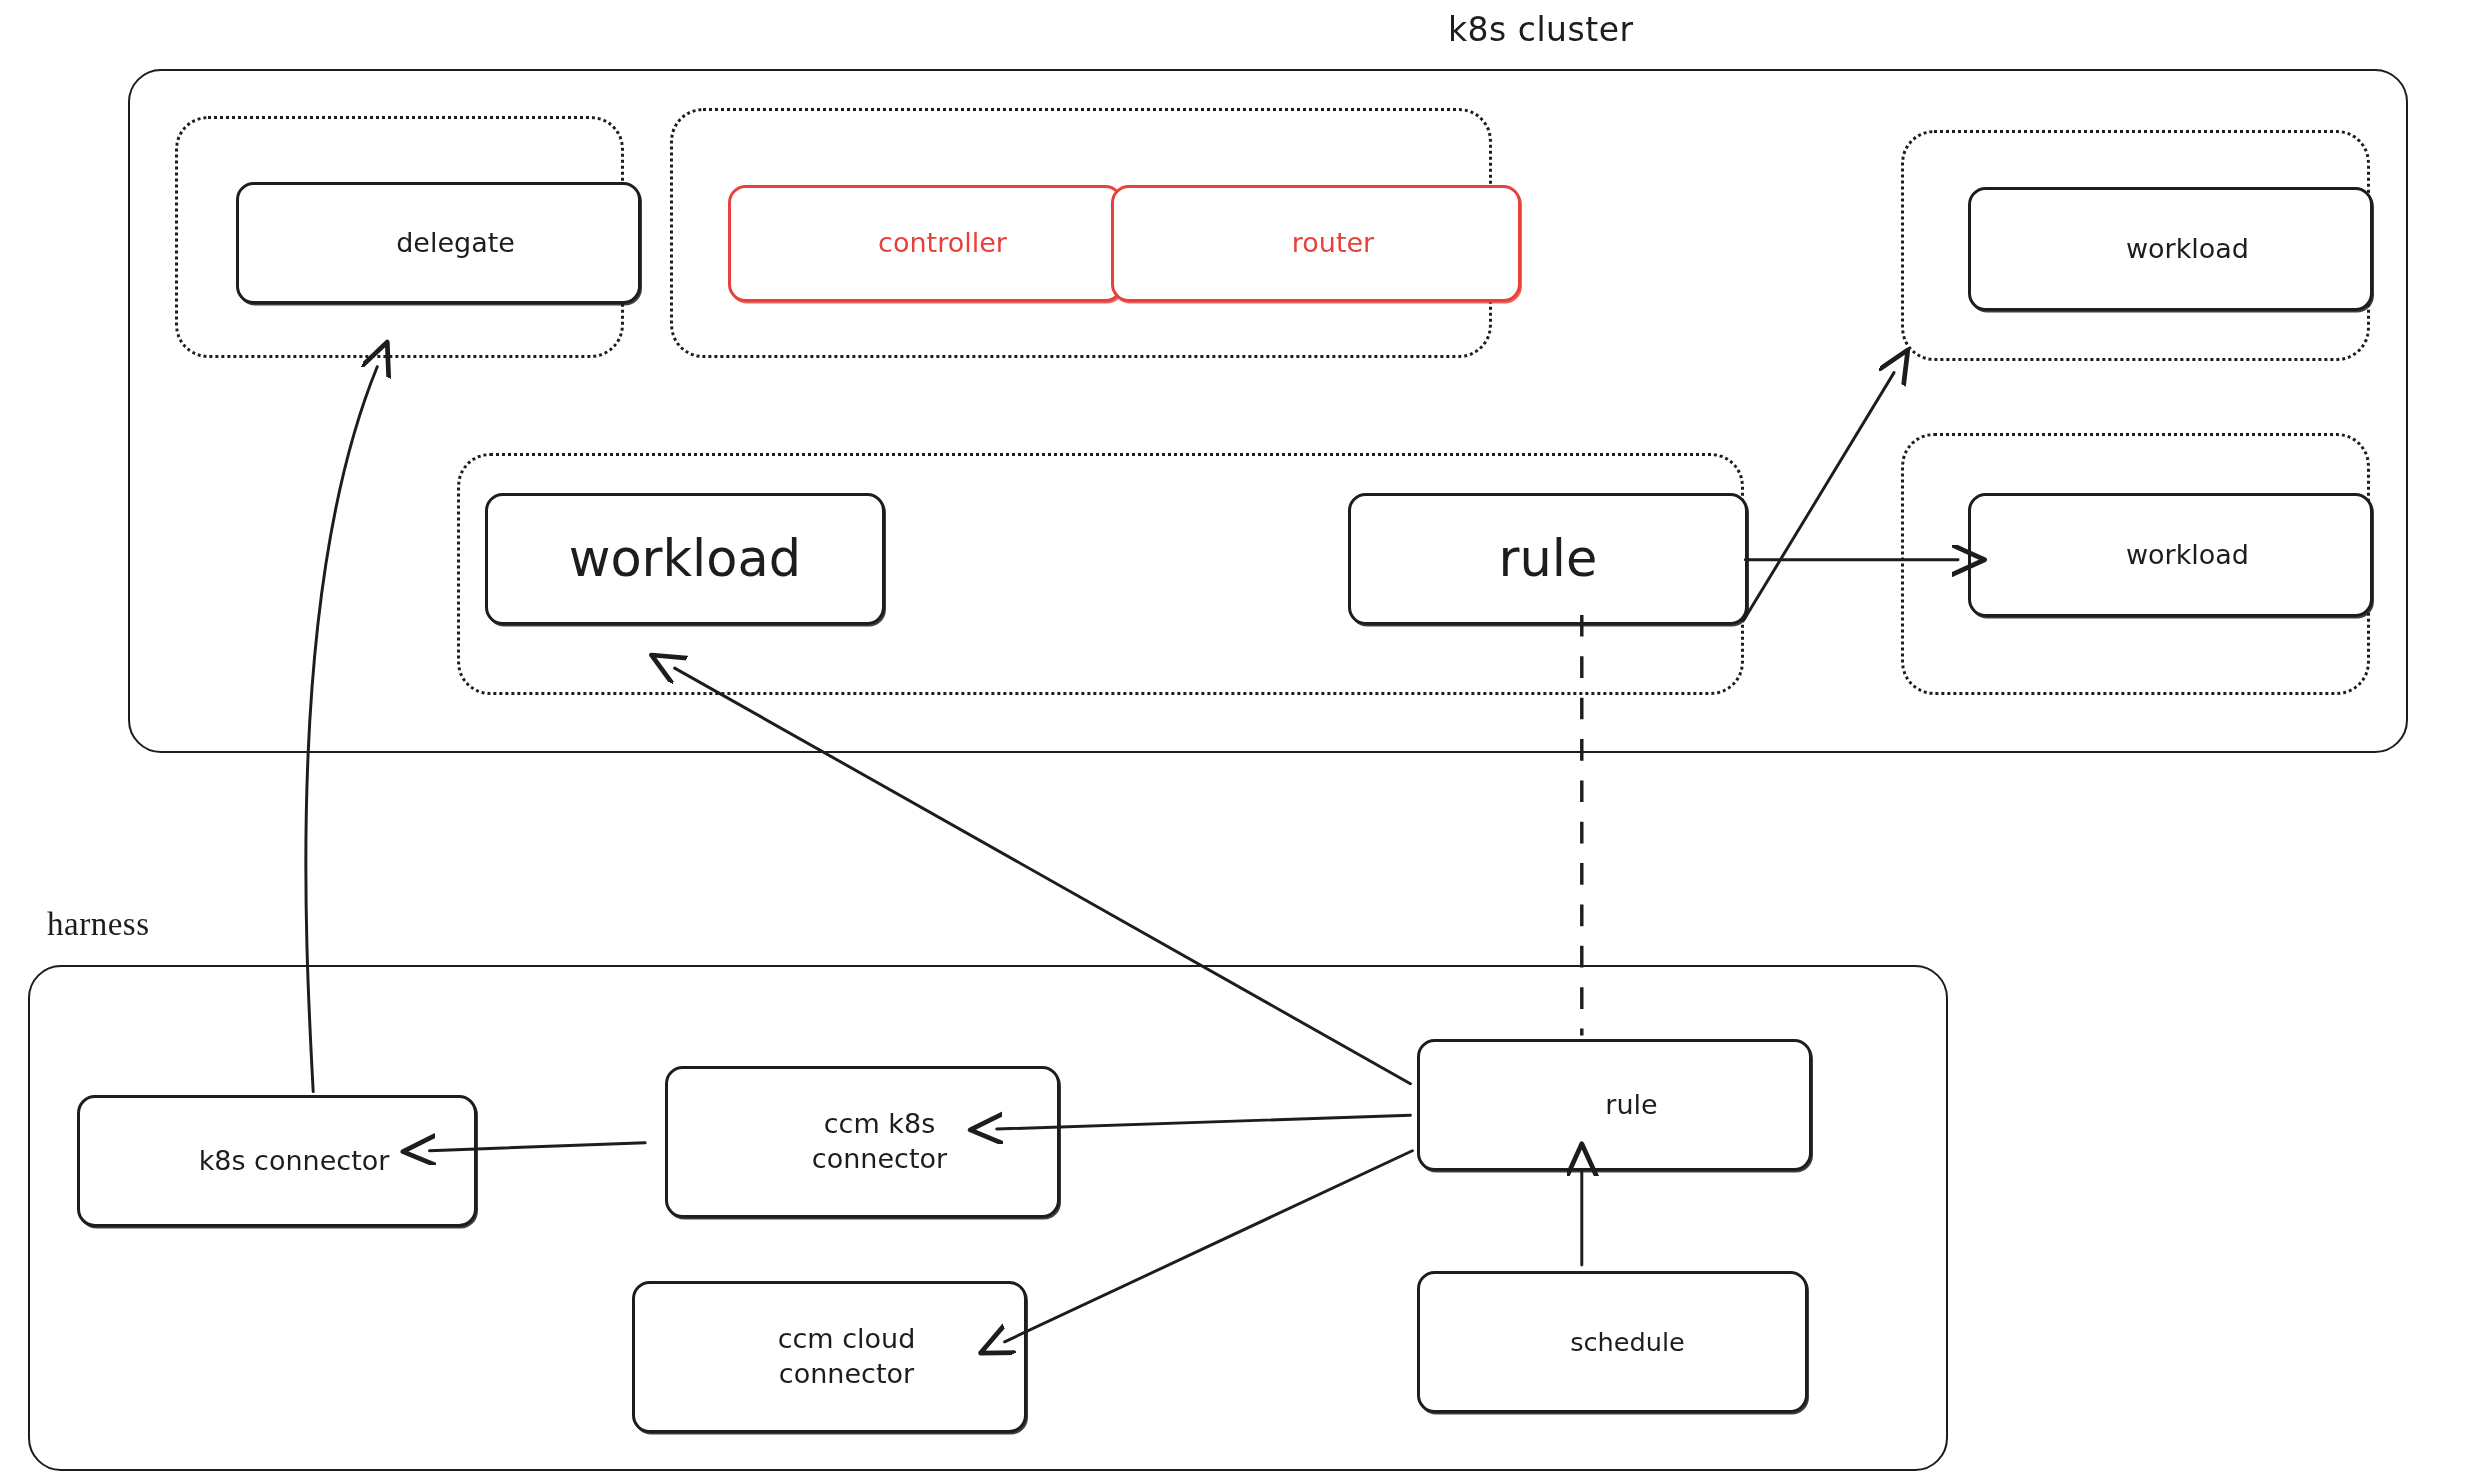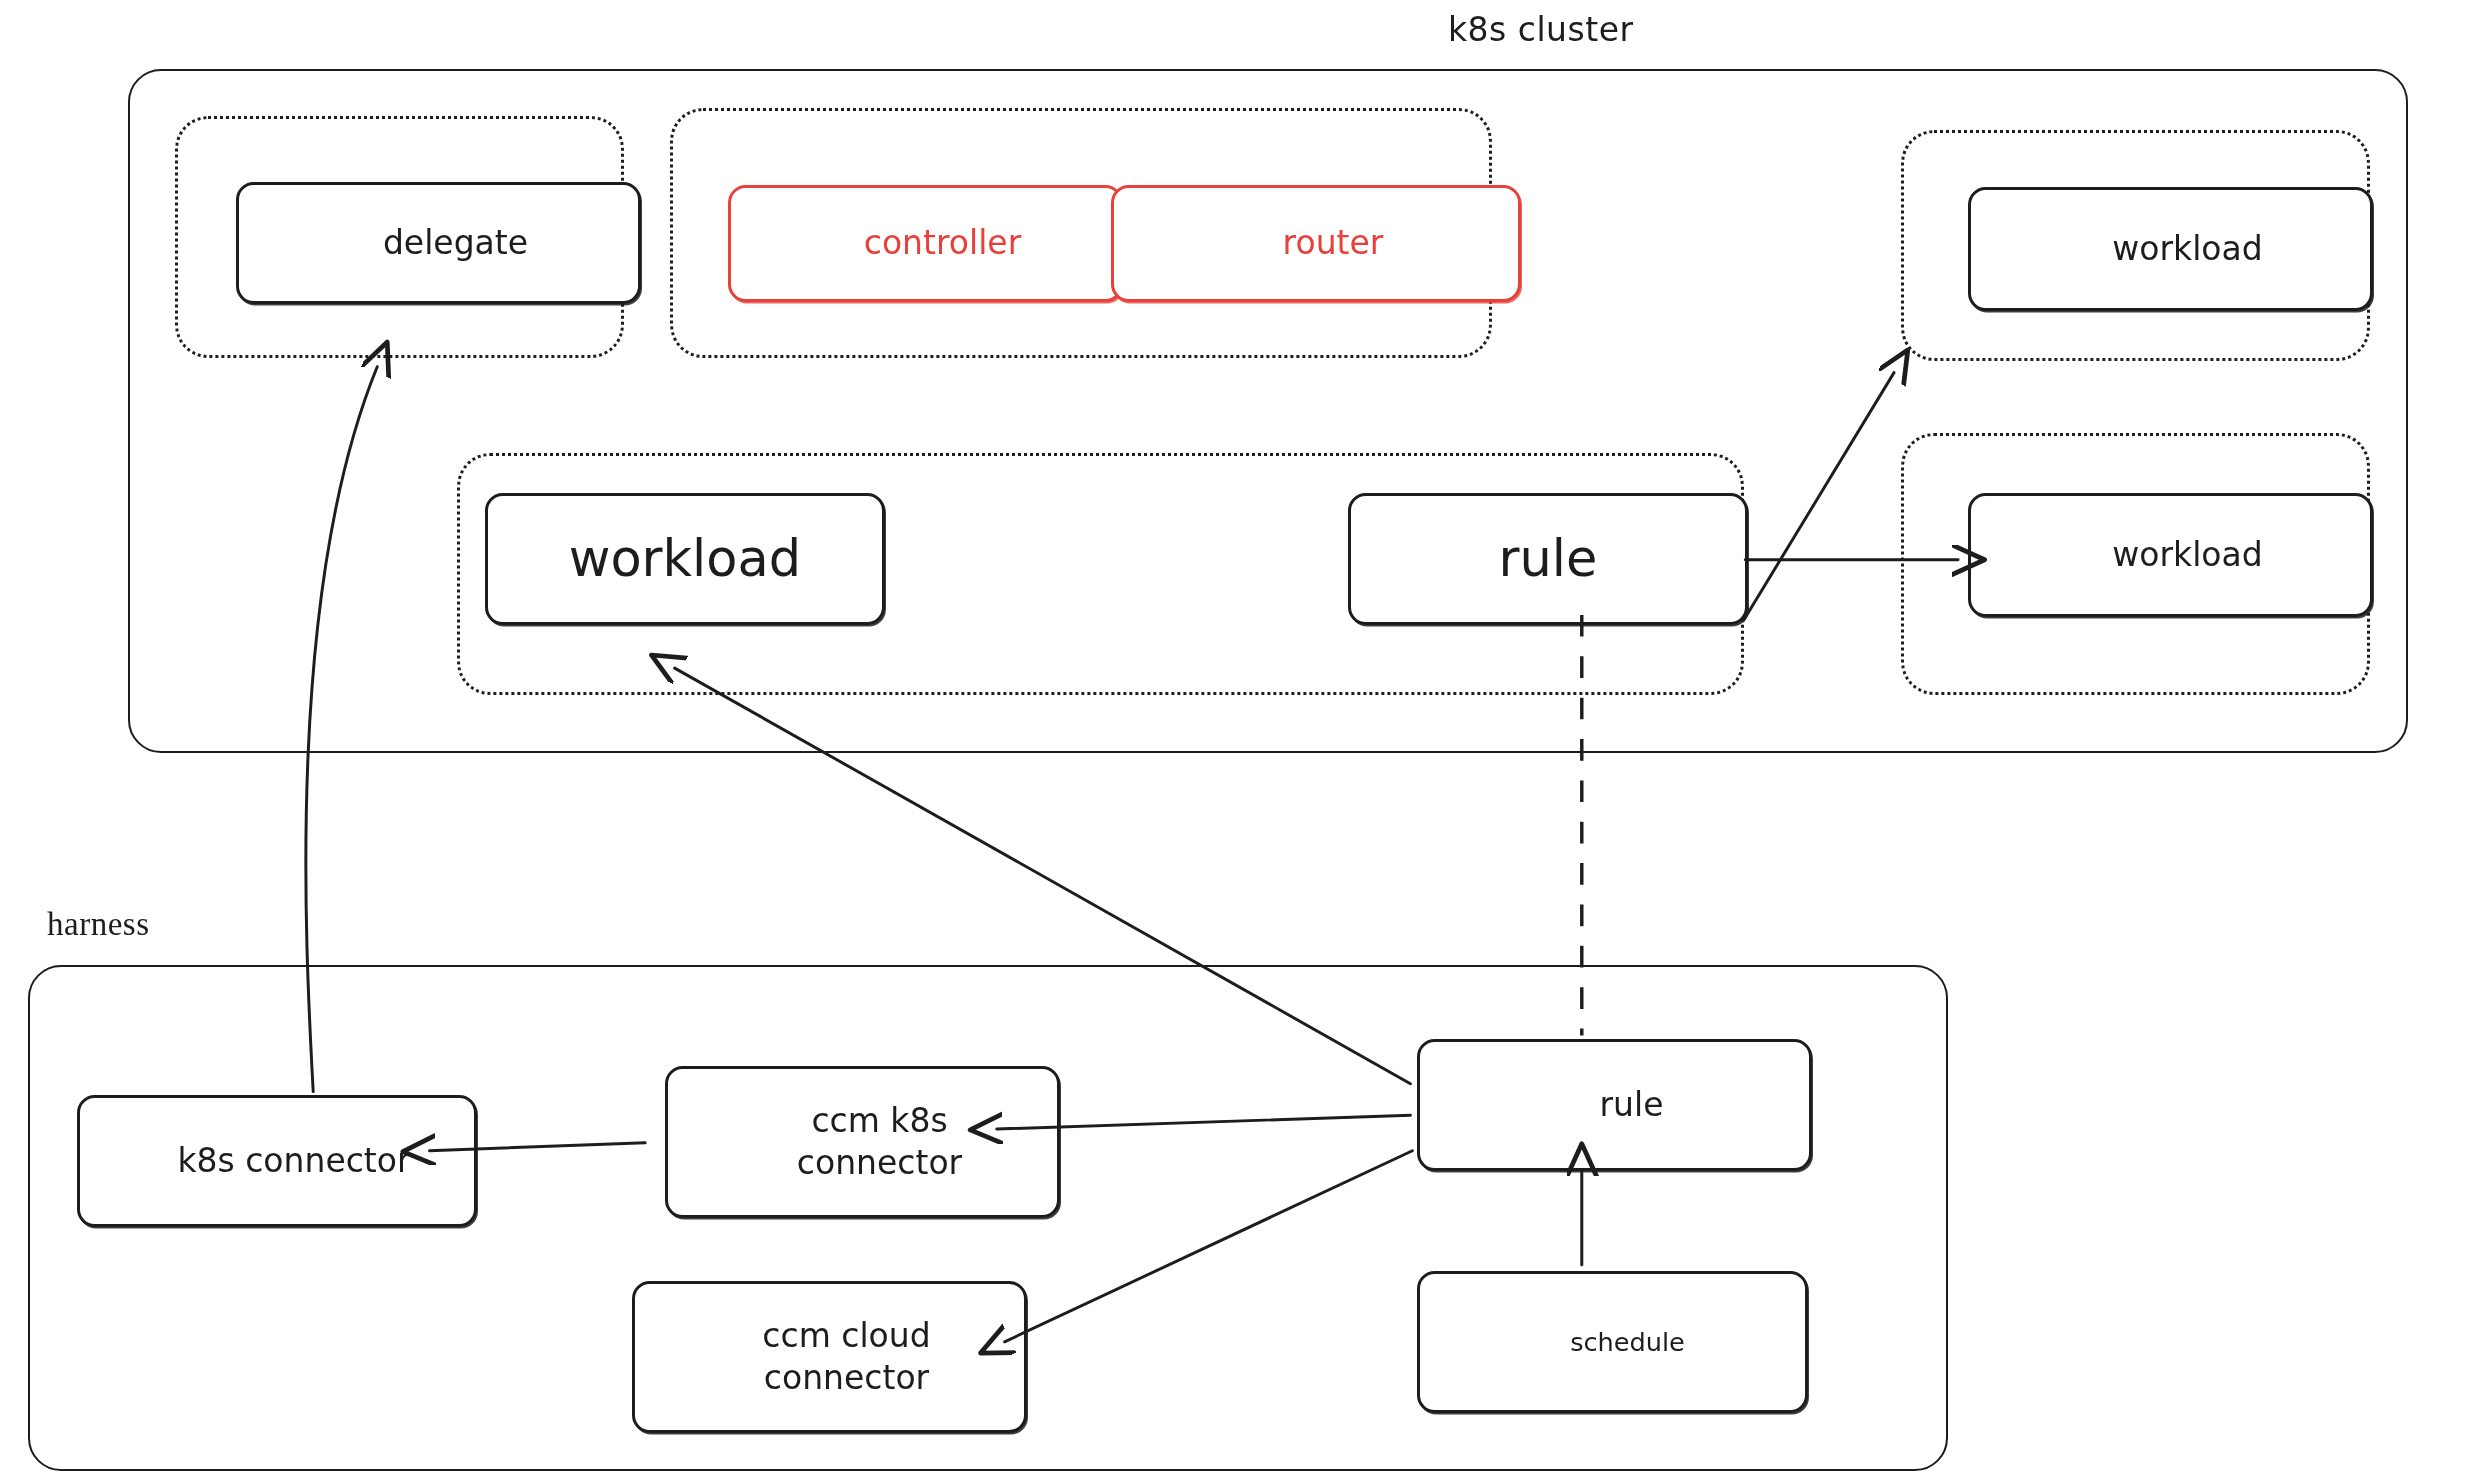--- a/index.html
+++ b/index.html
@@ -59,7 +59,7 @@
     margin-left:24px;
   }
   .node.big{font-size:51px;}
-  .node.mid{font-size:33px;padding-left:44px;}
+  .node.mid{font-size:27px;padding-left:44px;}
   .node.small{font-size:25.6px;padding-left:40px;}
   .node .lbl{display:block;}
 </style>

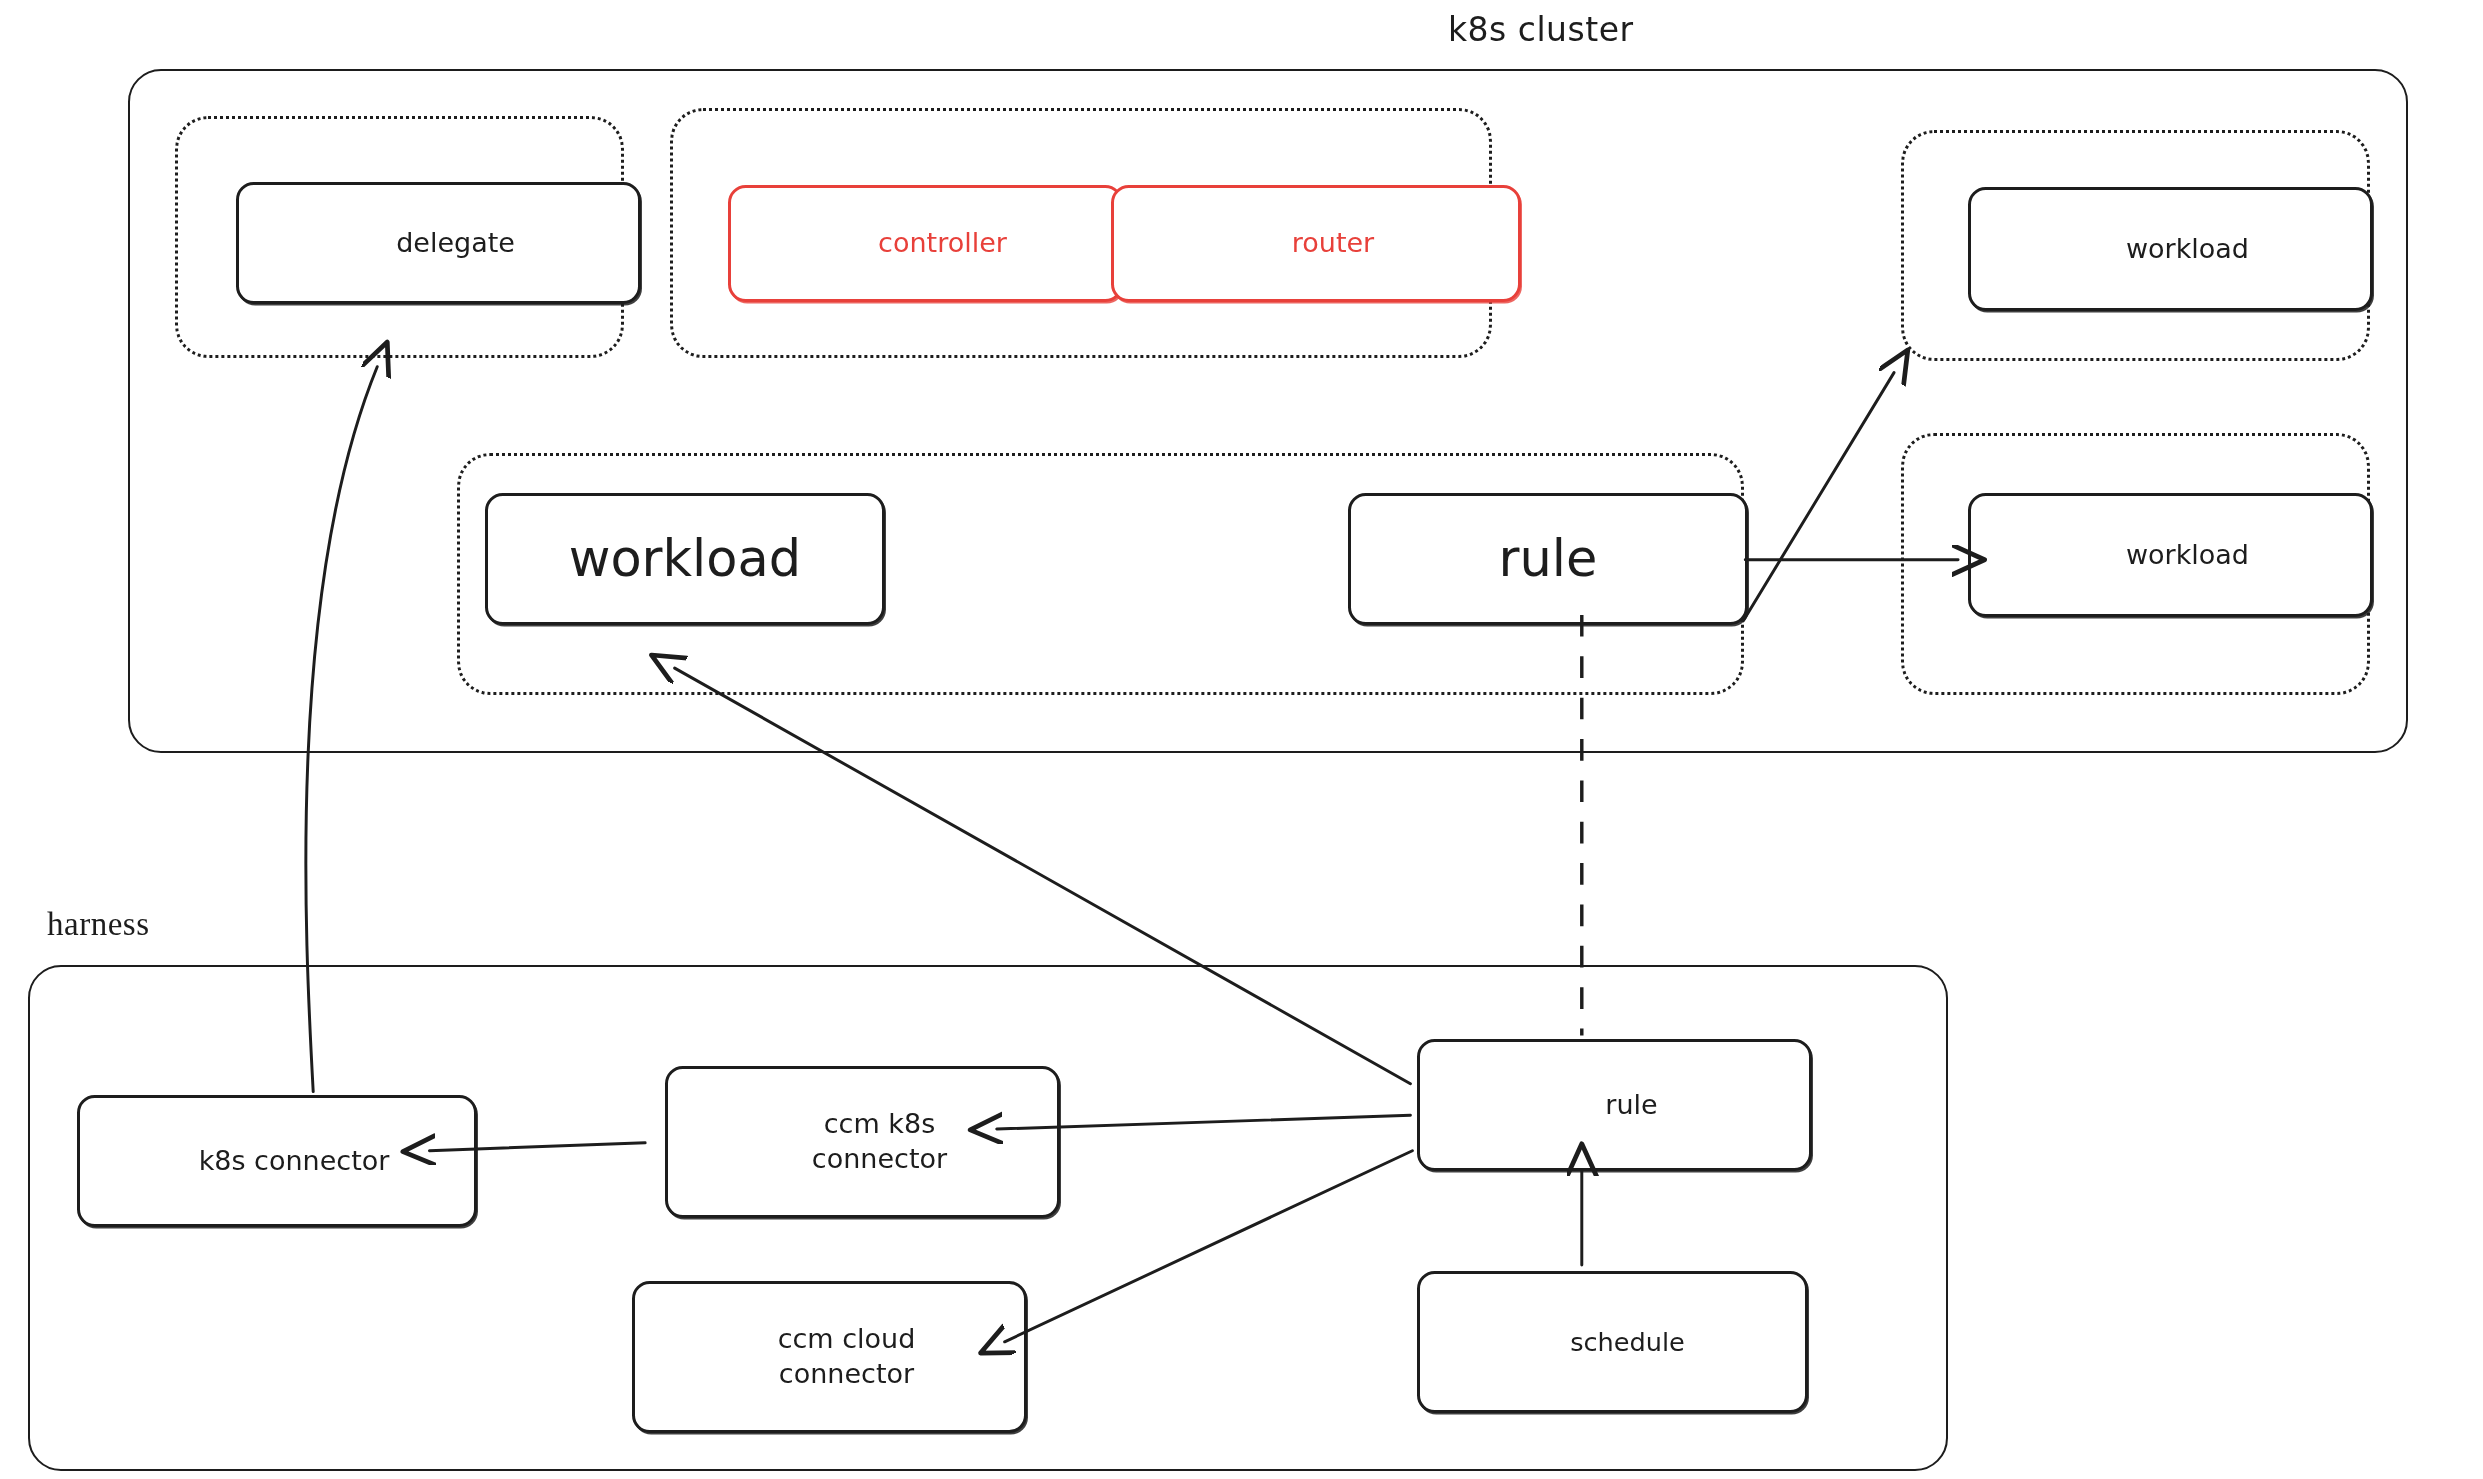--- a/index.html
+++ b/index.html
@@ -114,7 +114,7 @@
     <span class="lbl">rule</span>
   </div>
 
-  <div class="node mid" style="left:77px;top:1095px;width:340px;height:118px;">
+  <div class="node mid" style="left:77px;top:1095px;width:340px;height:118px;border-radius:18px;">
     <span class="lbl">k8s connector</span>
   </div>
 

